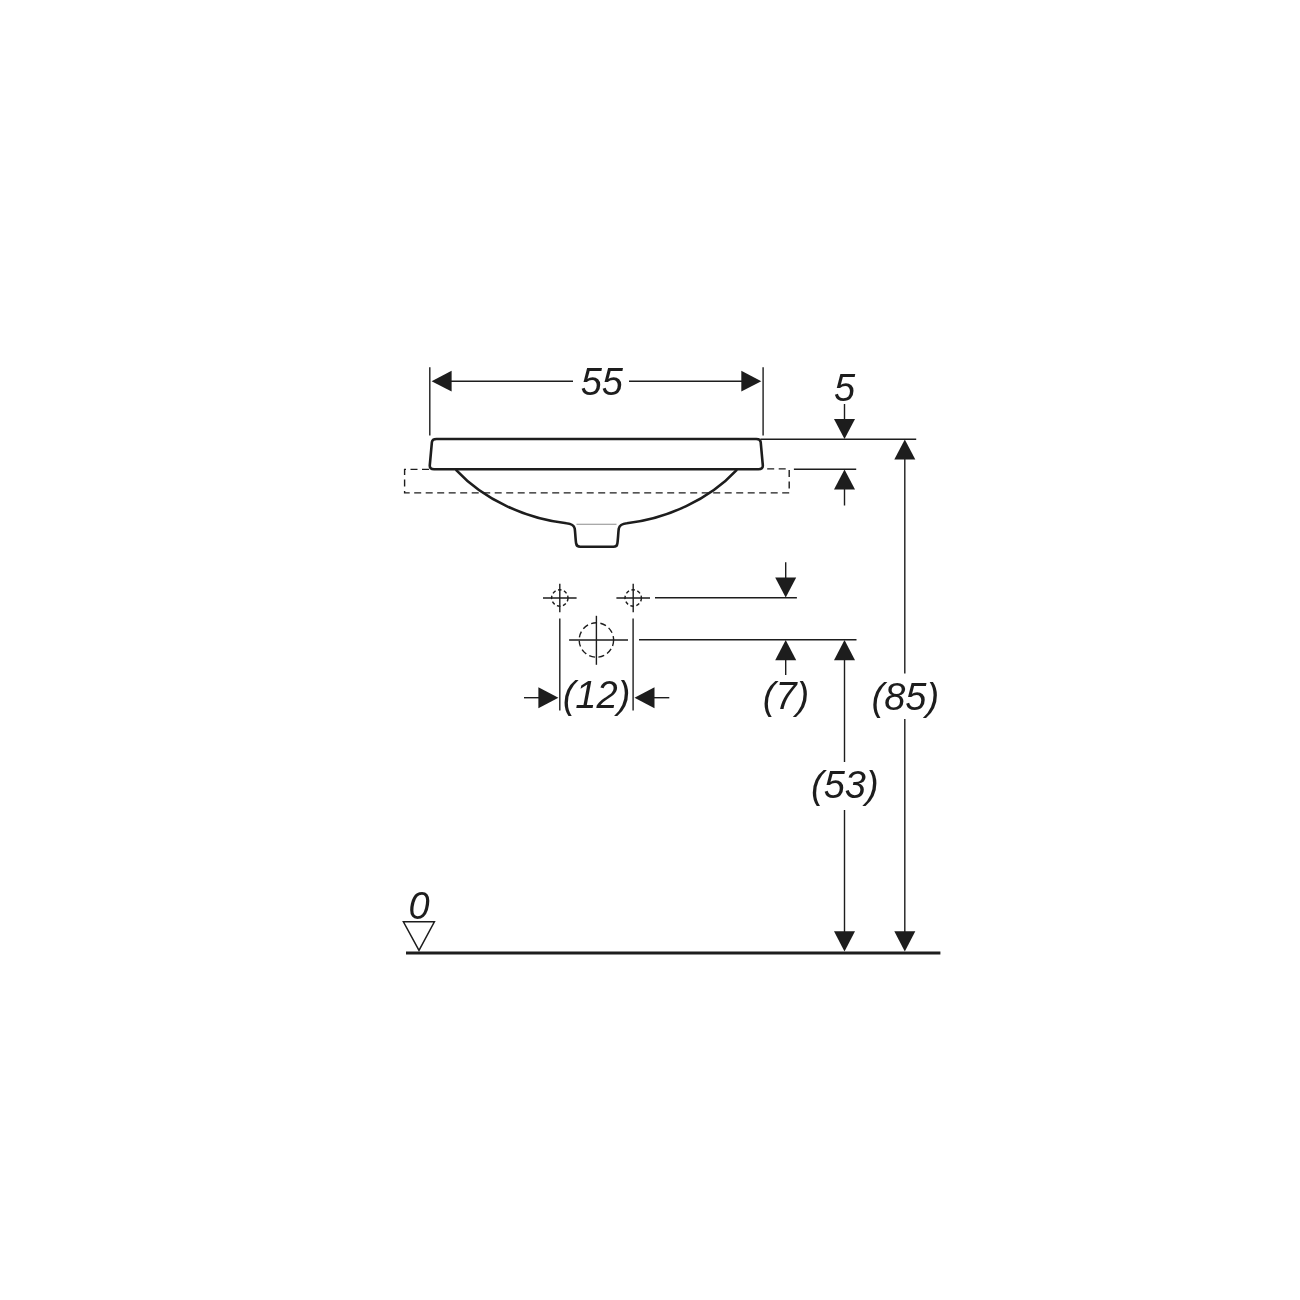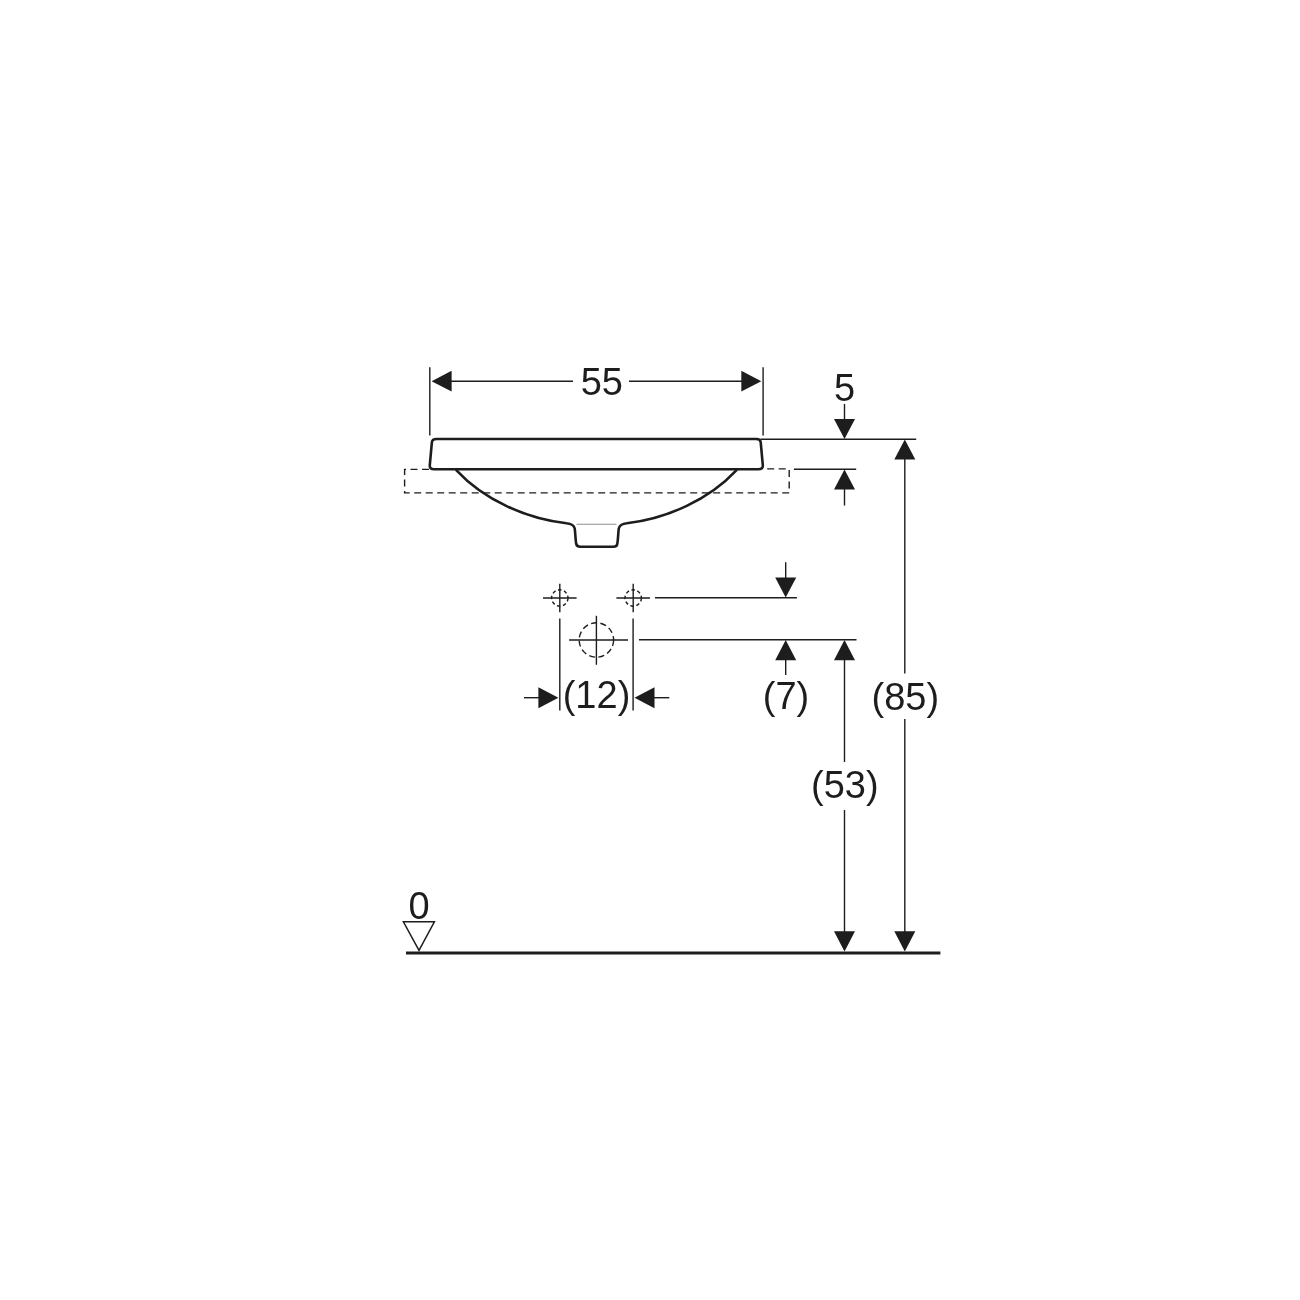--- a/index.html
+++ b/index.html
@@ -3,7 +3,7 @@
 <meta charset="utf-8">
 <style>
   html,body{margin:0;padding:0;background:#ffffff;}
-  .stage{width:1300px;height:1300px;position:relative;background:#ffffff;filter:grayscale(1);}
+  .stage{width:1300px;height:1300px;position:relative;background:#ffffff;filter:grayscale(1);font-style:italic;}
   text{font-family:"Liberation Sans",sans-serif;fill:#1d1d1b;font-size:38px;}
 </style>
 </head>

